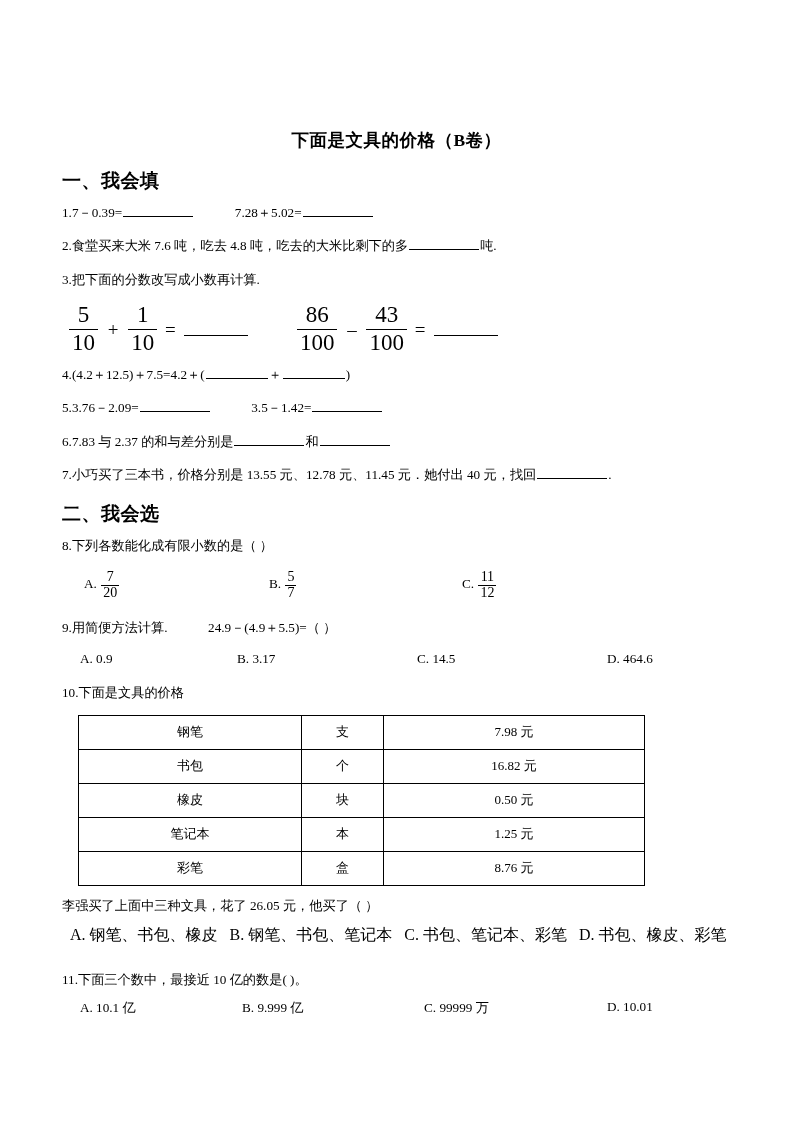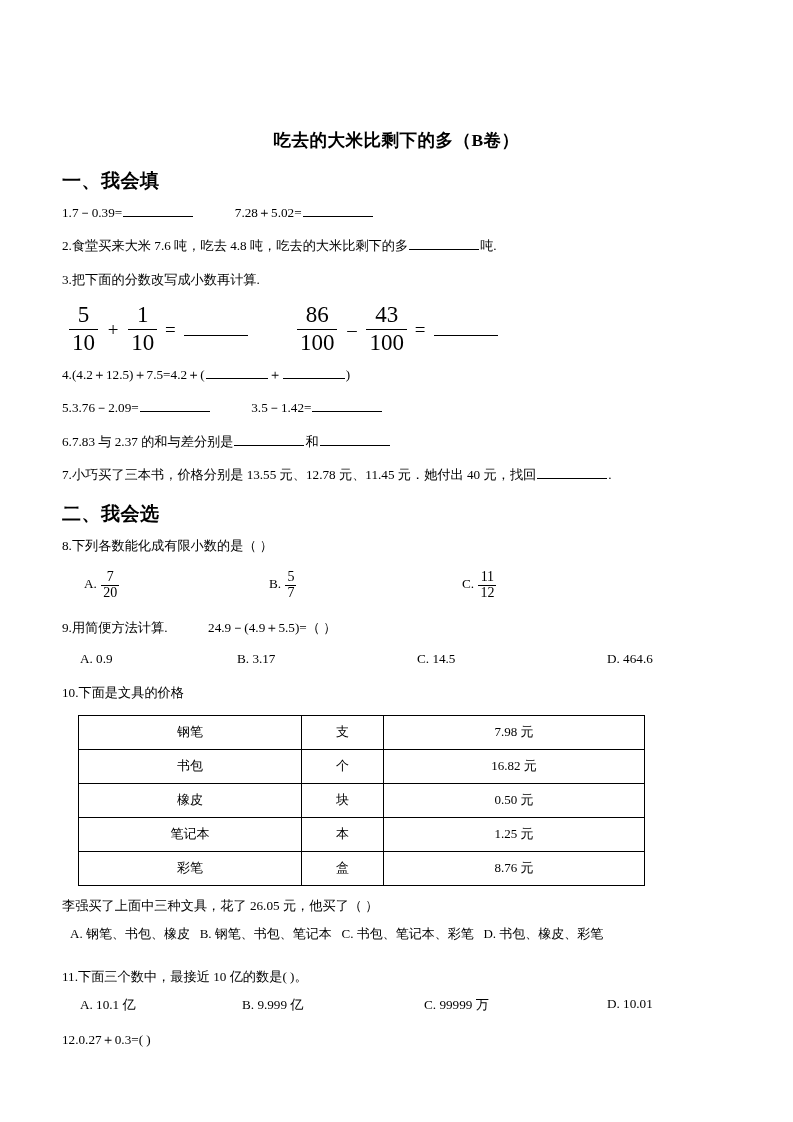--- a/index.html
+++ b/index.html
@@ -168,7 +168,7 @@
 
 <div class="page">
 
-  <div class="doc-title">吃去的大米比剩下的多（B卷）</div>
+  <div class="doc-title">下面是文具的价格（B卷）</div>
 
   <div class="content">
 

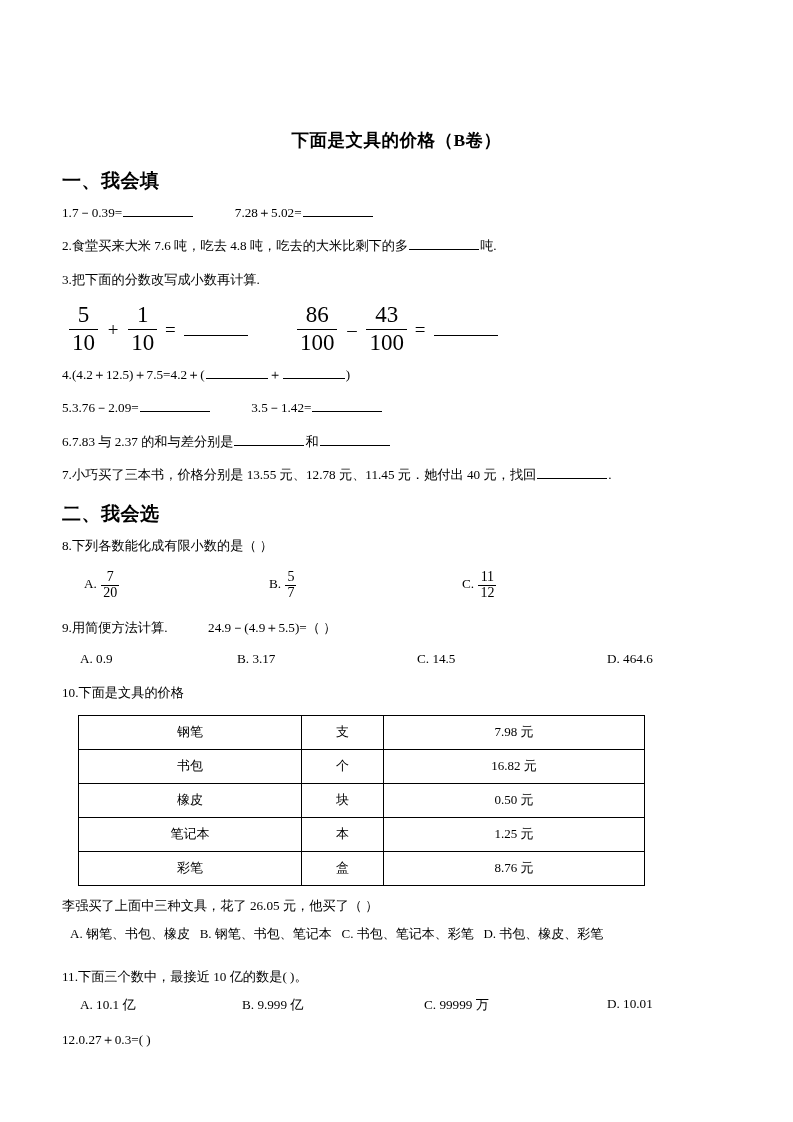--- a/index.html
+++ b/index.html
@@ -139,7 +139,7 @@
     white-space: nowrap;
   }
   .choice-line {
-    font-size: 13px;
+    font-size: 16px;
     margin: 4px 0 19px 0;
     white-space: nowrap;
   }

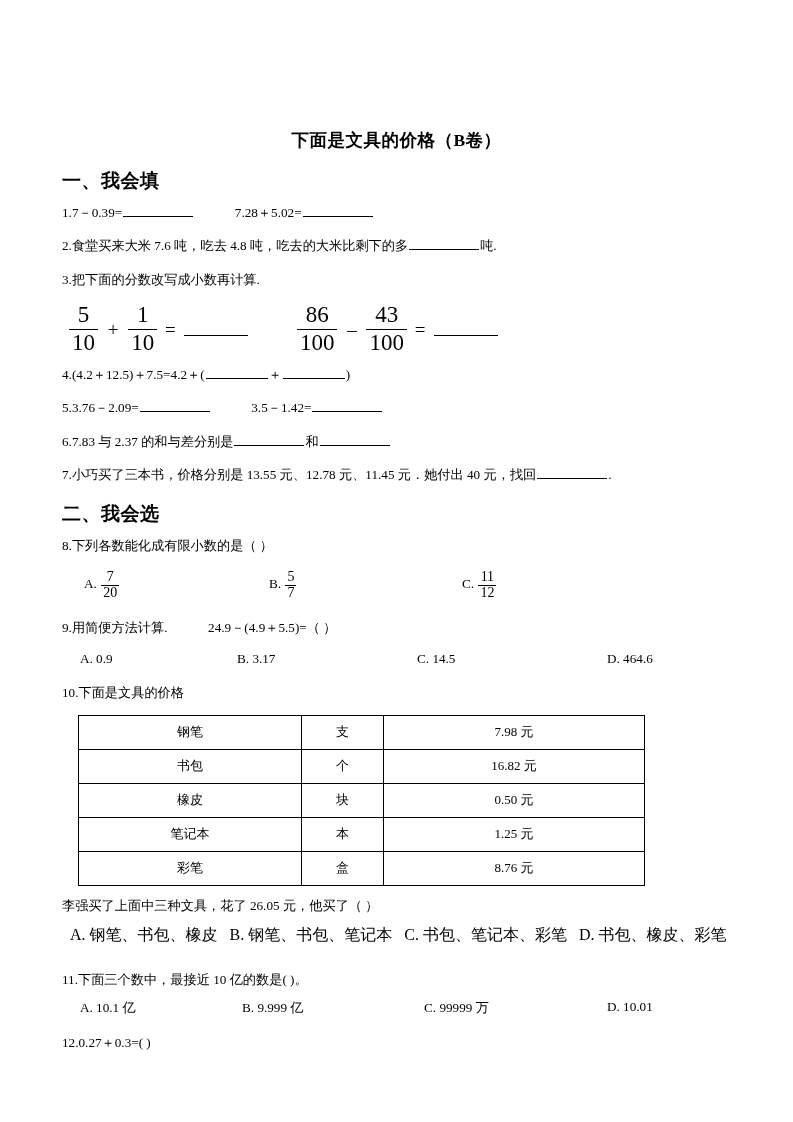--- a/index.html
+++ b/index.html
@@ -331,9 +331,6 @@
       <span class="choice-abs" style="left:545px;">D. 10.01</span>
     </div>
 
-    <div class="q">
-      <span>12.0.27＋0.3=(   )</span>
-    </div>
 
   </div>
 </div>

